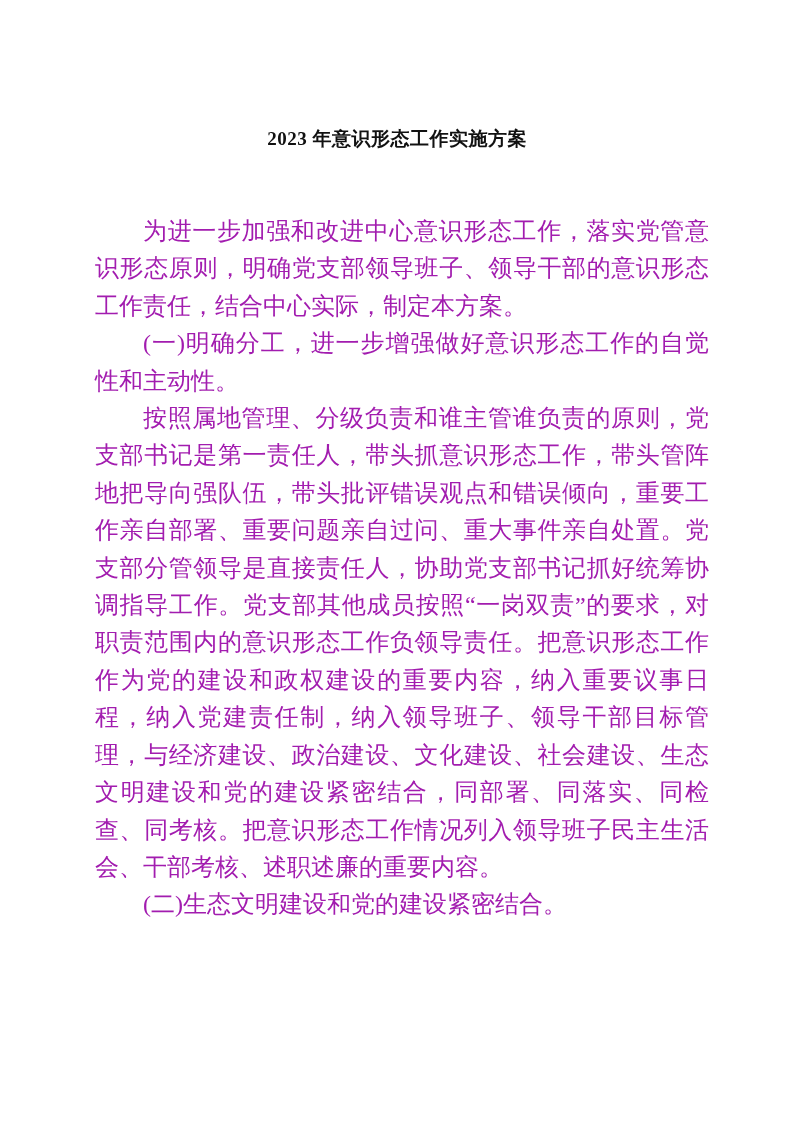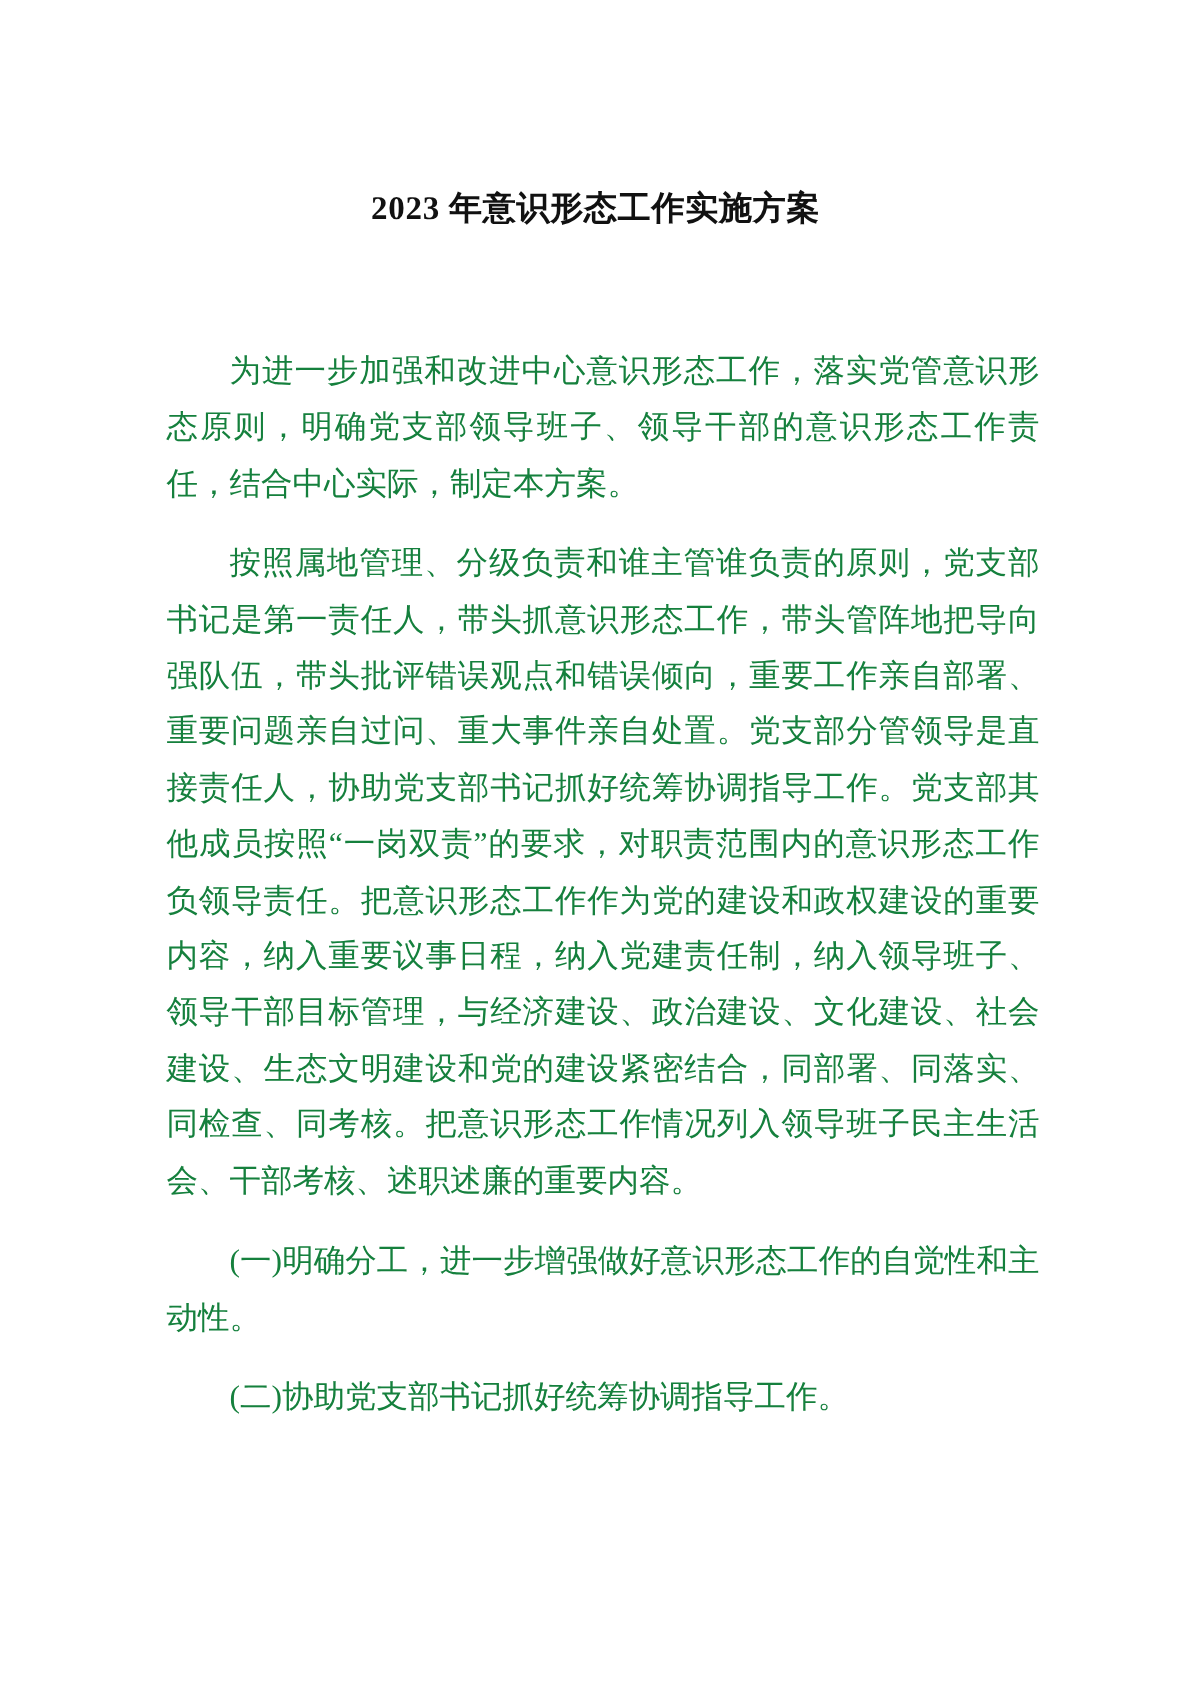--- a/index.html
+++ b/index.html
@@ -28,7 +28,7 @@
     width: 100%;
     margin: 0;
     text-align: center;
-    font-size: 22px;
+    font-size: 19px;
     line-height: 36px;
     font-weight: bold;
     color: #111111;

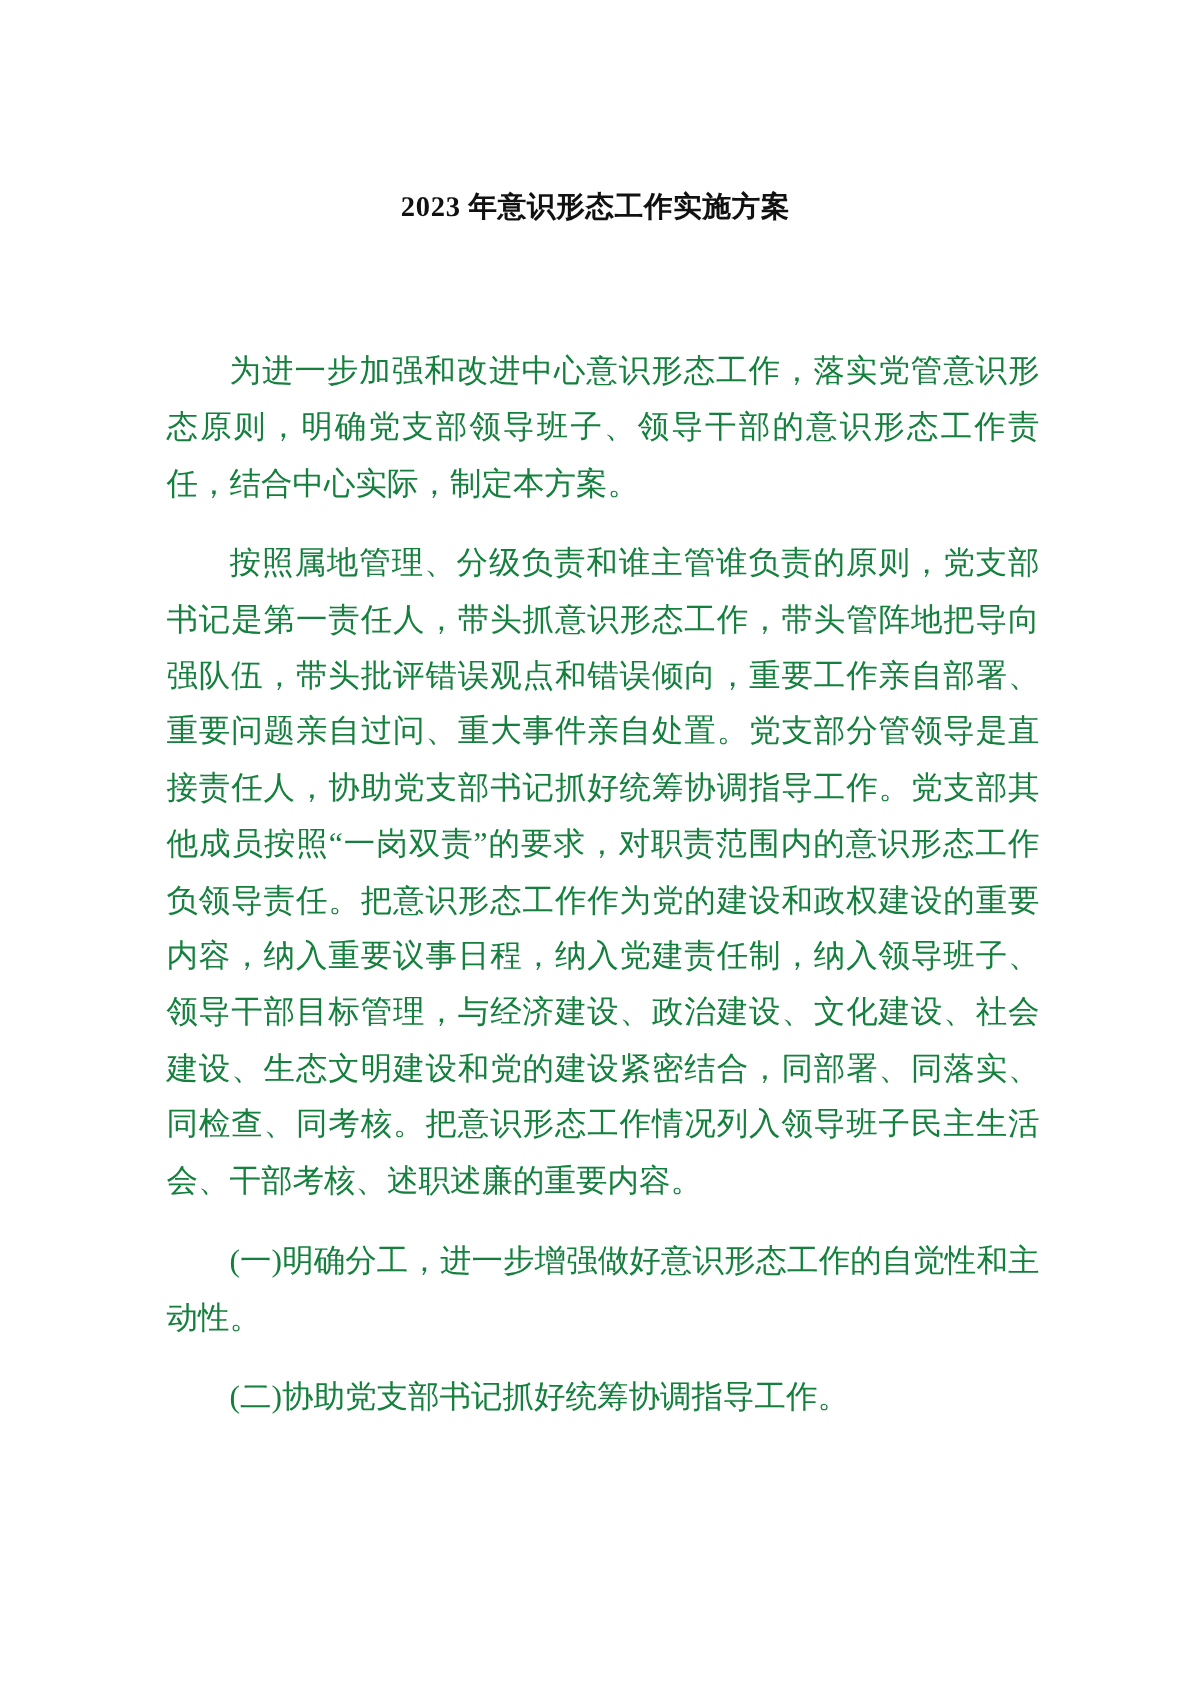--- a/index.html
+++ b/index.html
@@ -41,15 +41,15 @@
     width: 614px;
   }
   .doc-body p {
-    margin: 16px;
-    font-size: 21px;
+    margin: 0;
+    font-size: 24px;
     line-height: 37.4px;
     text-align: justify;
     text-justify: inter-ideograph;
     text-indent: 2em;
     word-break: normal;
     overflow-wrap: break-word;
-    color: #15803d;
+    color: #a21caf;
   }
 </style>
 </head>

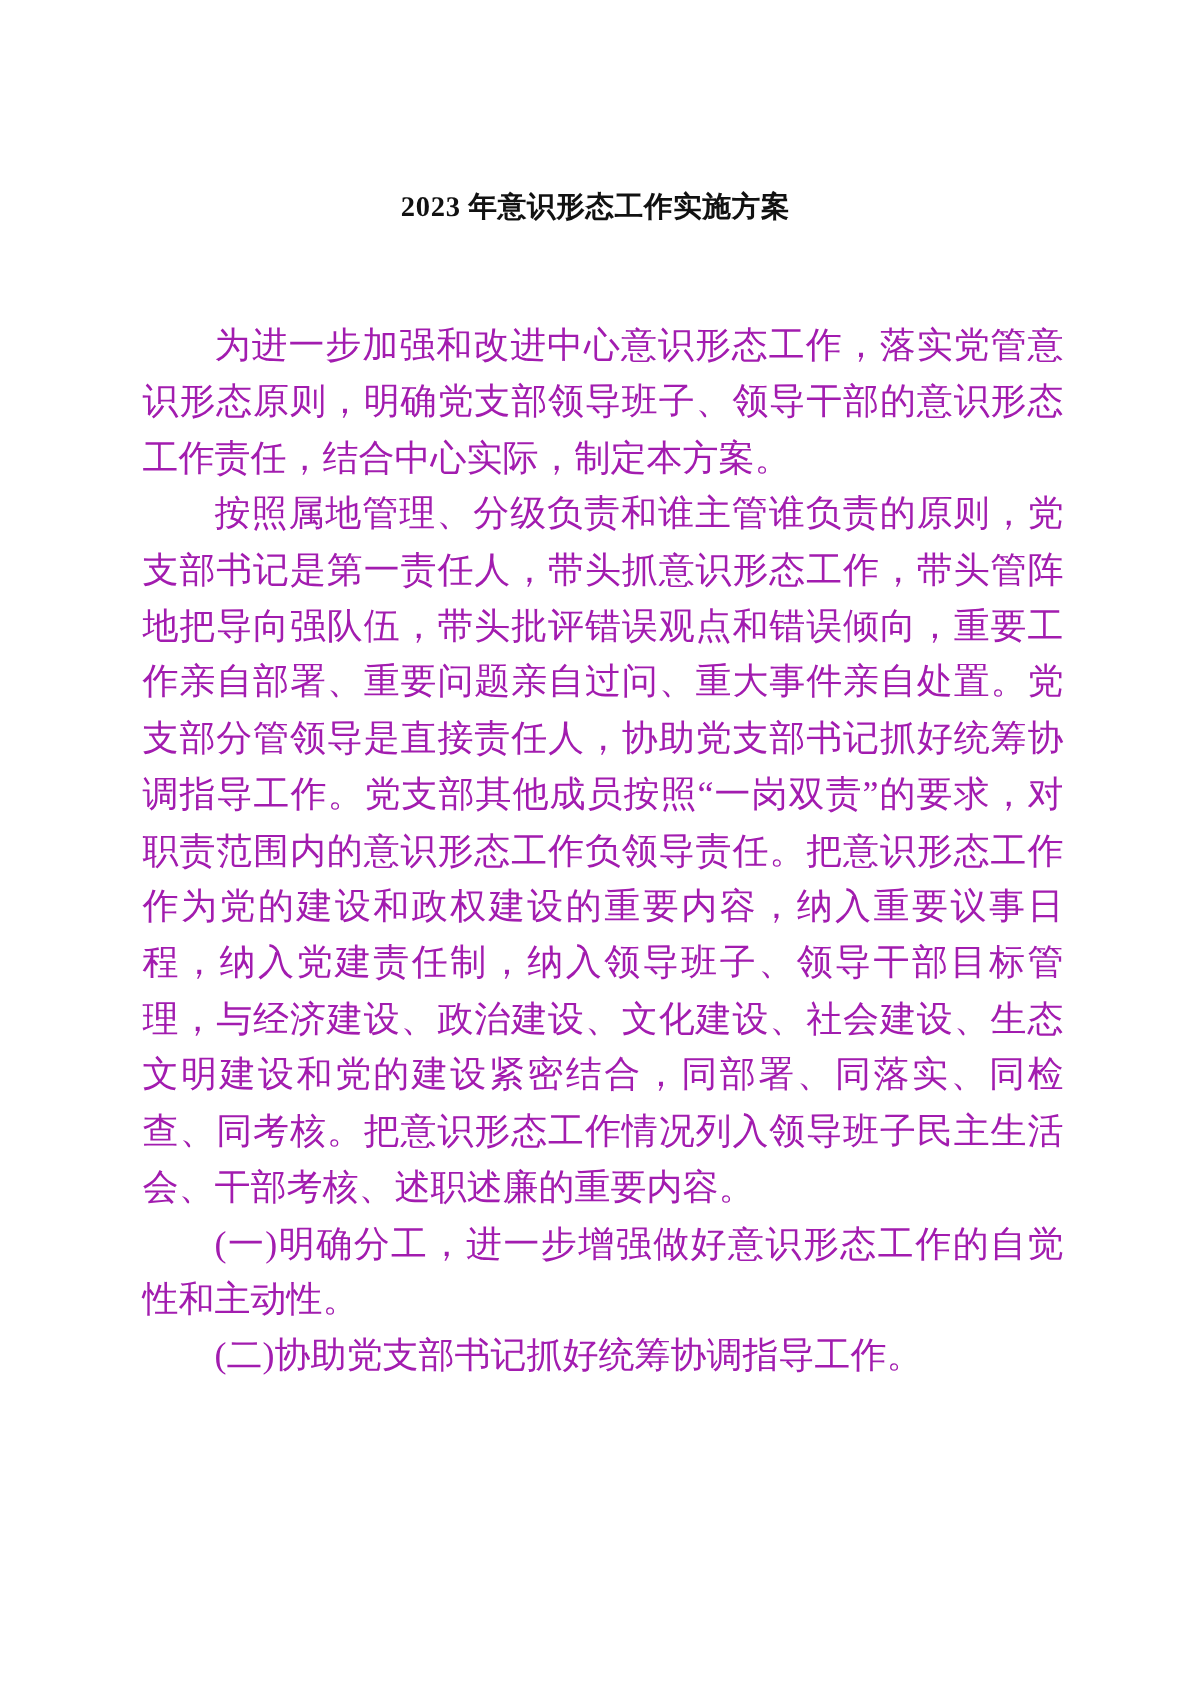--- a/index.html
+++ b/index.html
@@ -60,8 +60,8 @@
 
   <div class="doc-body">
     <p>为进一步加强和改进中心意识形态工作，落实党管意识形态原则，明确党支部领导班子、领导干部的意识形态工作责任，结合中心实际，制定本方案。</p>
+    <p>(一)明确分工，进一步增强做好意识形态工作的自觉性和主动性。</p>
     <p>按照属地管理、分级负责和谁主管谁负责的原则，党支部书记是第一责任人，带头抓意识形态工作，带头管阵地把导向强队伍，带头批评错误观点和错误倾向，重要工作亲自部署、重要问题亲自过问、重大事件亲自处置。党支部分管领导是直接责任人，协助党支部书记抓好统筹协调指导工作。党支部其他成员按照“一岗双责”的要求，对职责范围内的意识形态工作负领导责任。把意识形态工作作为党的建设和政权建设的重要内容，纳入重要议事日程，纳入党建责任制，纳入领导班子、领导干部目标管理，与经济建设、政治建设、文化建设、社会建设、生态文明建设和党的建设紧密结合，同部署、同落实、同检查、同考核。把意识形态工作情况列入领导班子民主生活会、干部考核、述职述廉的重要内容。</p>
-    <p>(一)明确分工，进一步增强做好意识形态工作的自觉性和主动性。</p>
     <p>(二)协助党支部书记抓好统筹协调指导工作。</p>
   </div>
 </div>

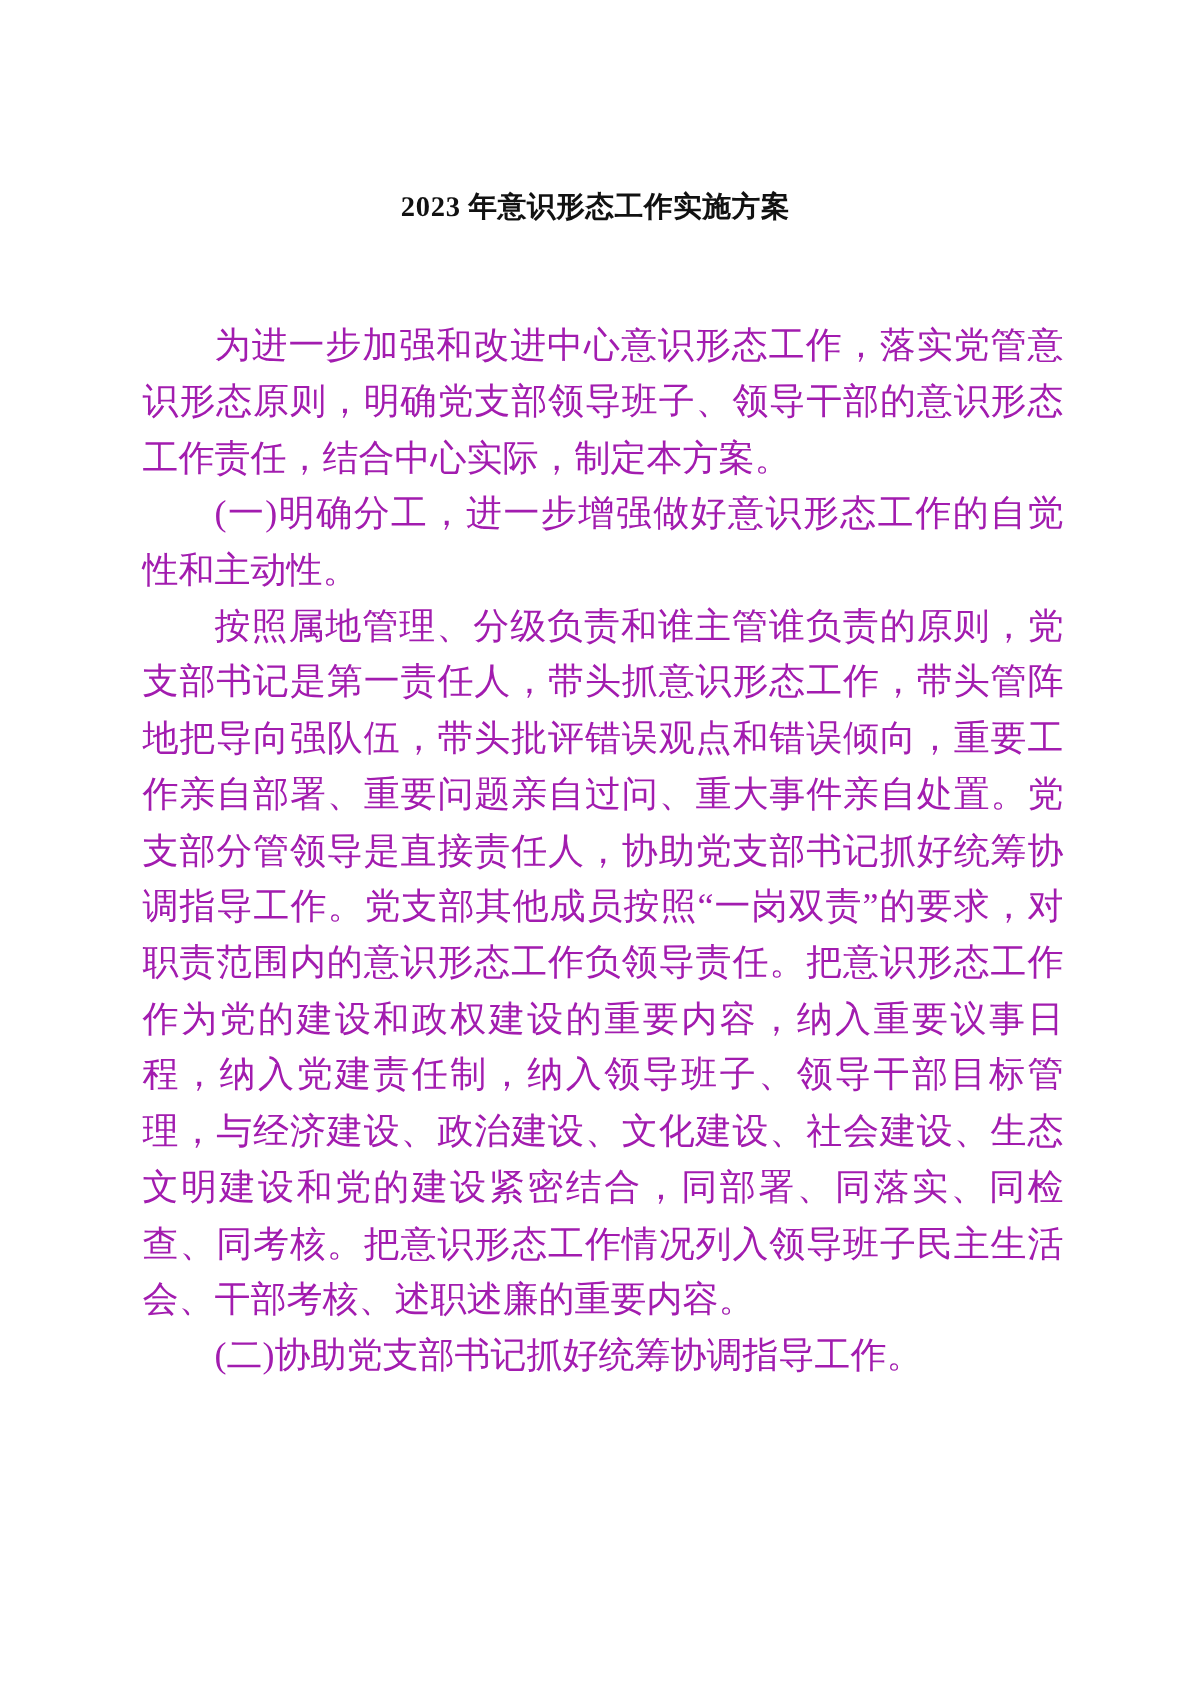--- a/index.html
+++ b/index.html
@@ -62,7 +62,7 @@
     <p>为进一步加强和改进中心意识形态工作，落实党管意识形态原则，明确党支部领导班子、领导干部的意识形态工作责任，结合中心实际，制定本方案。</p>
     <p>(一)明确分工，进一步增强做好意识形态工作的自觉性和主动性。</p>
     <p>按照属地管理、分级负责和谁主管谁负责的原则，党支部书记是第一责任人，带头抓意识形态工作，带头管阵地把导向强队伍，带头批评错误观点和错误倾向，重要工作亲自部署、重要问题亲自过问、重大事件亲自处置。党支部分管领导是直接责任人，协助党支部书记抓好统筹协调指导工作。党支部其他成员按照“一岗双责”的要求，对职责范围内的意识形态工作负领导责任。把意识形态工作作为党的建设和政权建设的重要内容，纳入重要议事日程，纳入党建责任制，纳入领导班子、领导干部目标管理，与经济建设、政治建设、文化建设、社会建设、生态文明建设和党的建设紧密结合，同部署、同落实、同检查、同考核。把意识形态工作情况列入领导班子民主生活会、干部考核、述职述廉的重要内容。</p>
-    <p>(二)协助党支部书记抓好统筹协调指导工作。</p>
+    <p>(二)生态文明建设和党的建设紧密结合。</p>
   </div>
 </div>
 

